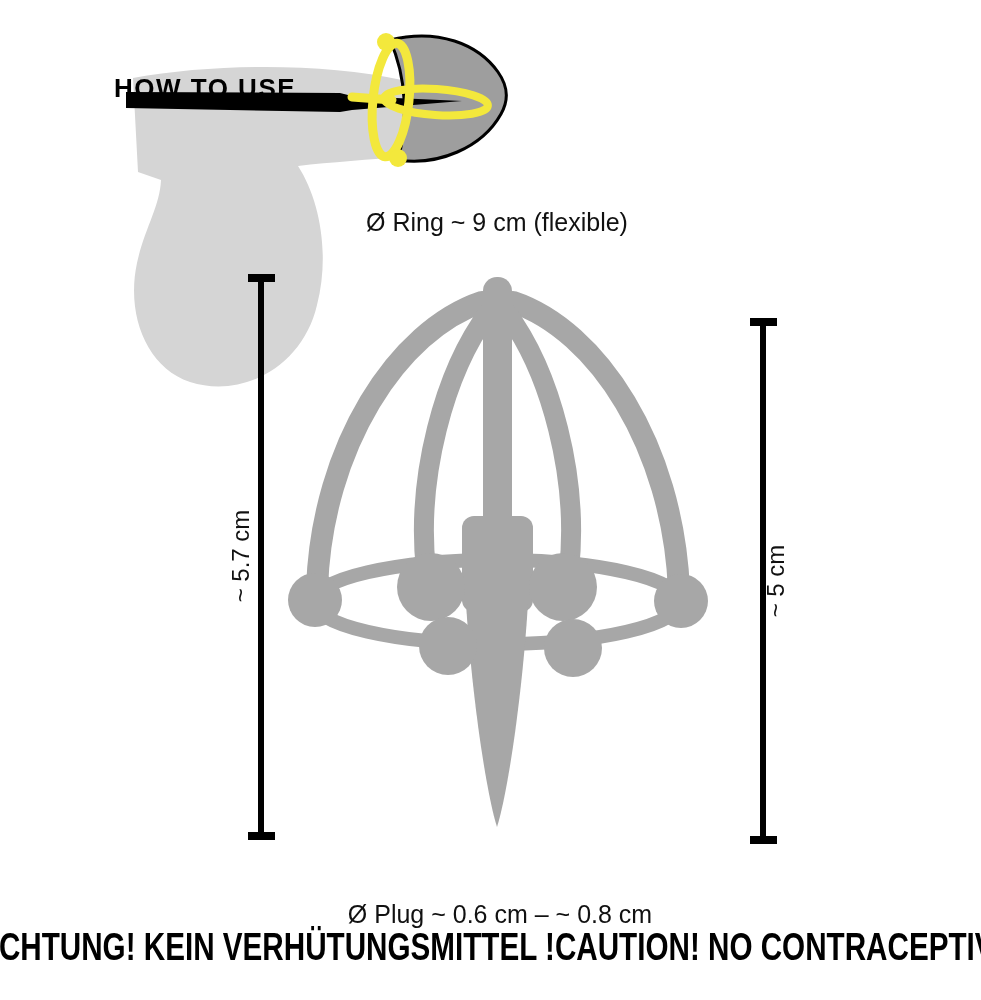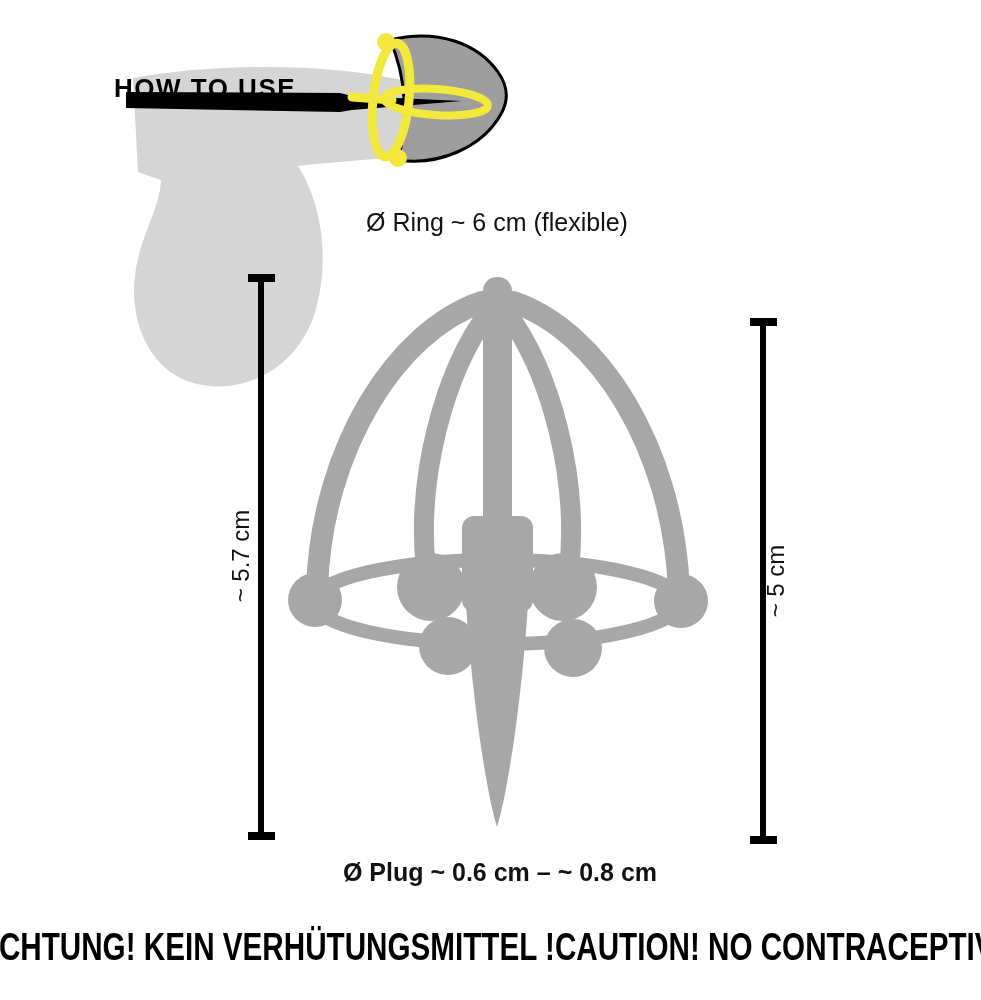--- a/index.html
+++ b/index.html
@@ -102,7 +102,7 @@
 
   <div class="title">HOW TO USE</div>
 
-  <div class="label ring-label">Ø Ring ~ 6 cm (flexible)</div>
+  <div class="label ring-label">Ø Ring ~ 9 cm (flexible)</div>
 
   <div class="label plug-label">Ø Plug ~ 0.6 cm – ~ 0.8 cm</div>
 

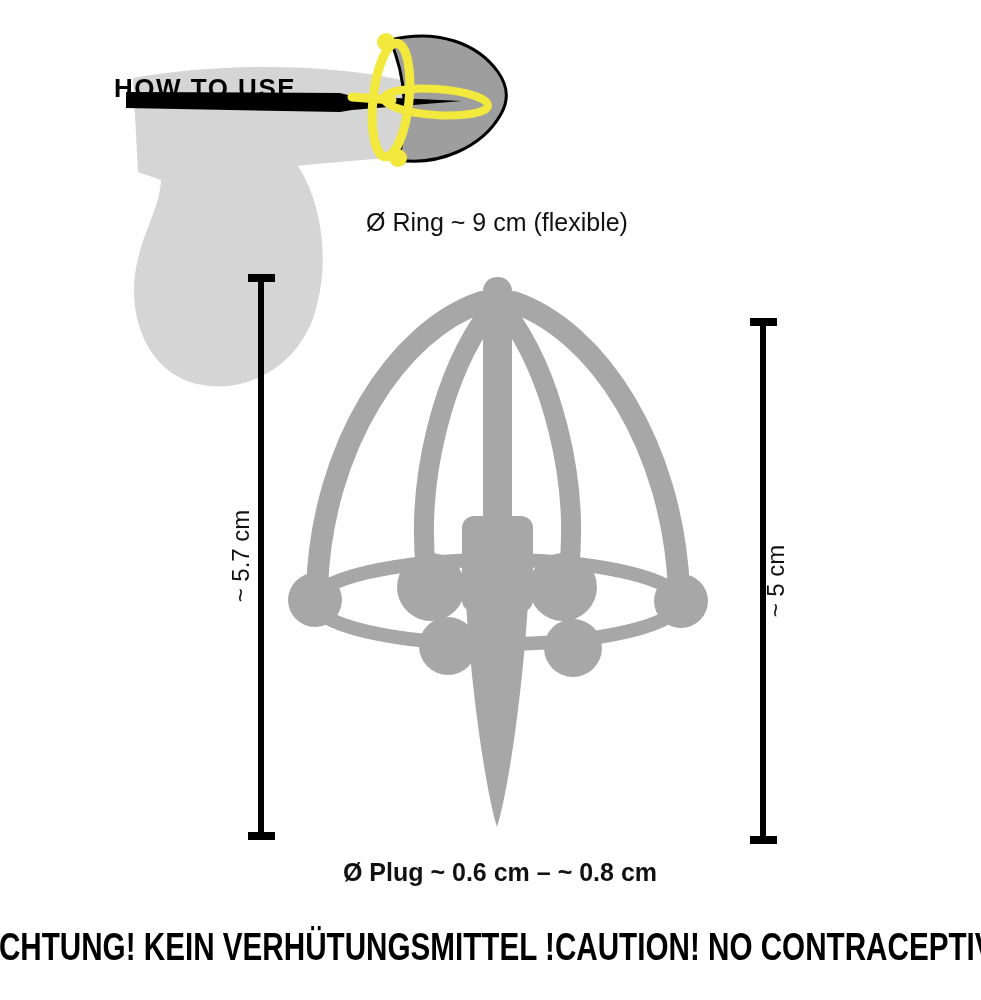--- a/index.html
+++ b/index.html
@@ -21,7 +21,7 @@
     position:absolute;font-size:25px;color:#111;white-space:nowrap;
   }
   .ring-label{left:497px;top:208px;transform:translateX(-50%);}
-  .plug-label{left:500px;top:858px;transform:translateX(-50%);font-weight:bold;}
+  .plug-label{left:500px;top:900px;transform:translateX(-50%);}
   .dim-label{
     position:absolute;font-size:24px;color:#111;white-space:nowrap;
     transform:translate(-50%,-50%) rotate(-90deg);

